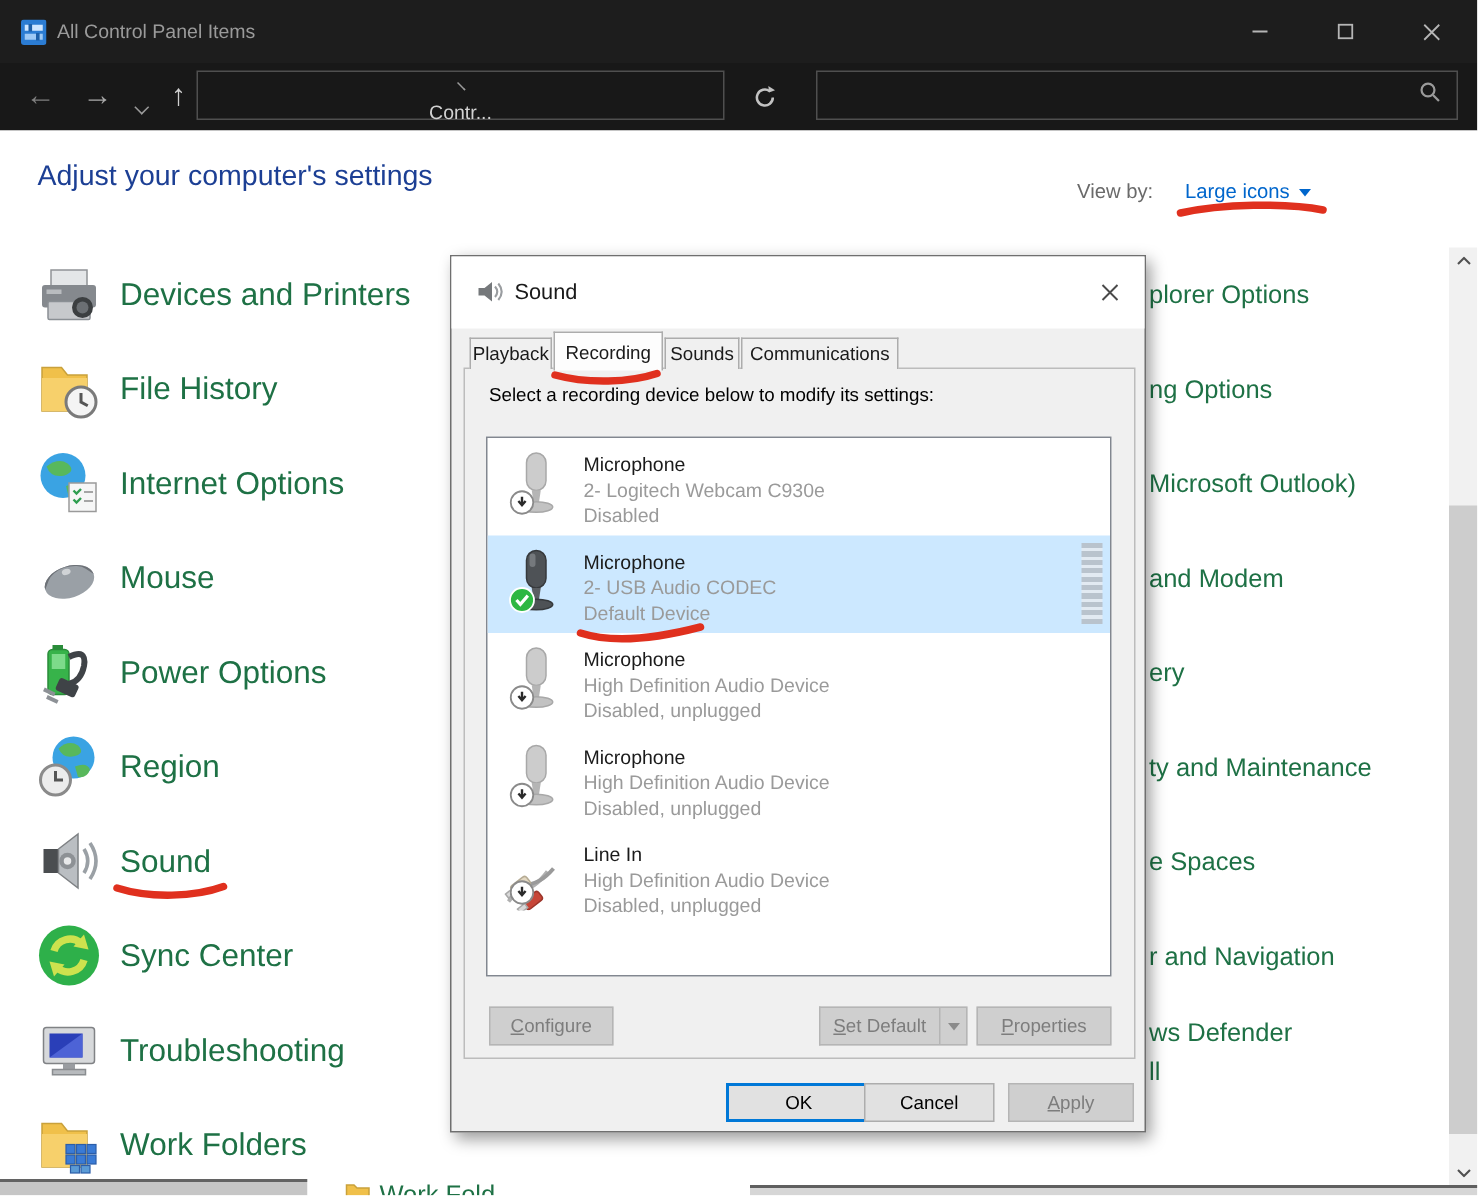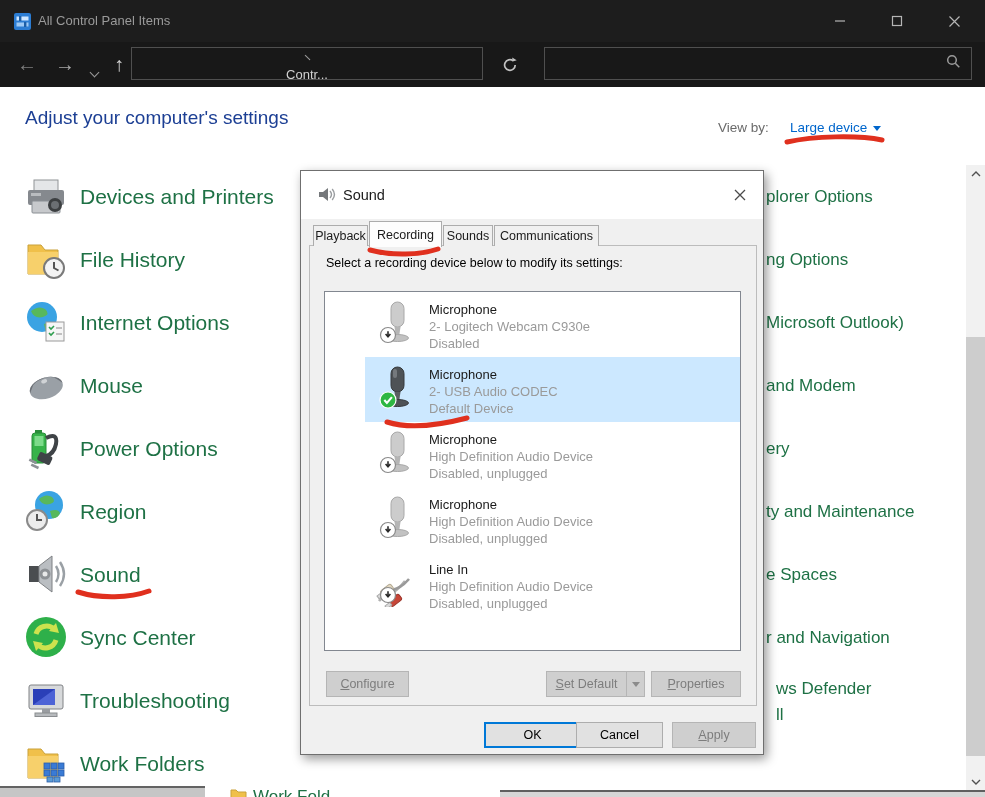--- a/index.html
+++ b/index.html
@@ -166,7 +166,7 @@
   <div class="abs content-bg"></div>
   <div class="abs heading">Adjust your computer's settings</div>
   <div class="abs viewby-label">View by:</div>
-  <div class="abs viewby-value"><span>Large device</span><span class="caret"></span></div>
+  <div class="abs viewby-value"><span>Large icons</span><span class="caret"></span></div>
 
   <div class="cp-row" style="top:165px">
     <svg class="icon48" viewBox="0 0 48 48">

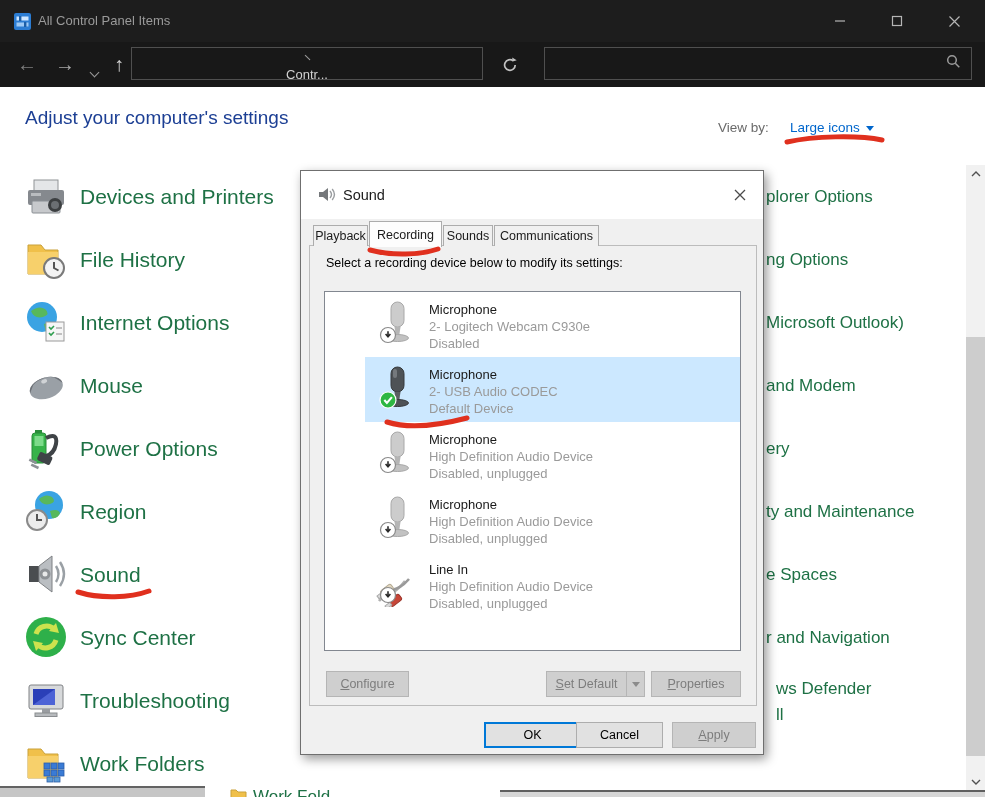--- a/index.html
+++ b/index.html
@@ -66,7 +66,7 @@
   .dlg-instruction{position:absolute;left:25px;top:85px;font-size:12.5px;color:#000;}
   .listbox{position:absolute;left:23px;top:120px;width:417px;height:360px;background:#fff;
        border:1px solid #828790;box-sizing:border-box;overflow:hidden;}
-  .dev{position:relative;width:100%;height:65px;margin-left:40px;}
+  .dev{position:relative;width:100%;height:65px;}
   .dev.selected{background:#cce8ff;}
   .dev .dico{position:absolute;left:10px;top:9px;}
   .dev .nm{position:absolute;left:64px;top:10px;font-size:13px;color:#1a1a1a;}

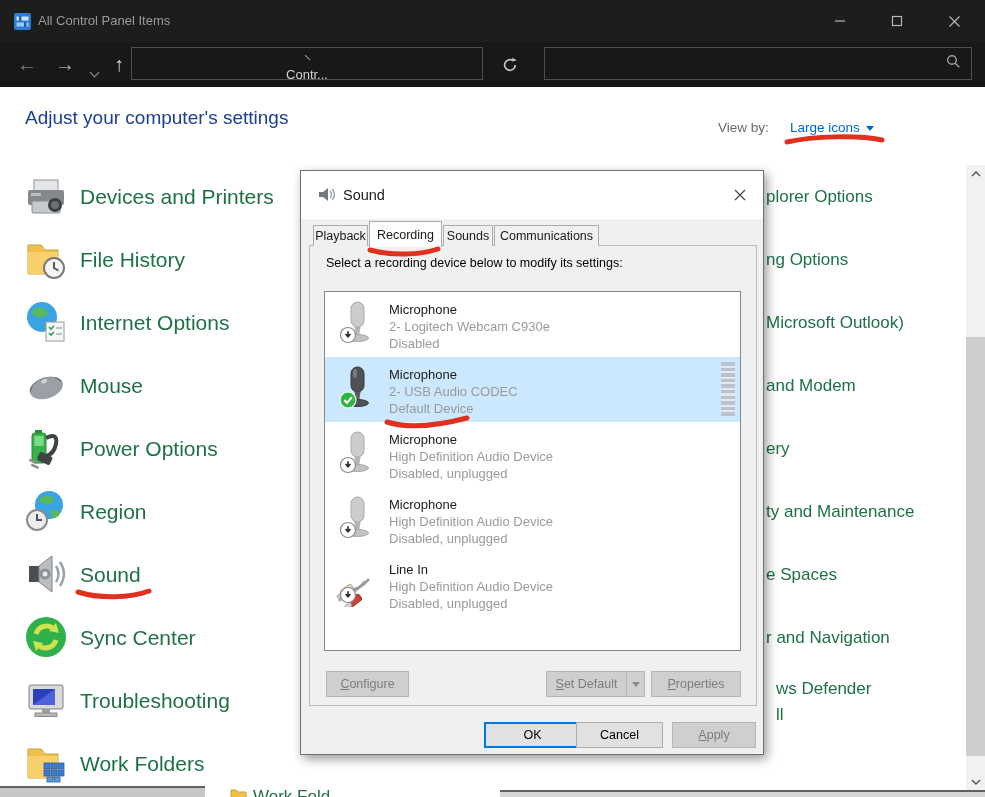--- a/index.html
+++ b/index.html
@@ -45,7 +45,7 @@
 
   .frag-row{position:absolute;left:766px;width:200px;height:63px;display:flex;align-items:center;
          font-size:17px;color:#1e7145;white-space:nowrap;overflow:hidden;}
-  .frag-two{display:block;padding-top:7px;line-height:26px;margin-left:10px;}
+  .frag-two{display:block;padding-top:7px;line-height:26px;}
 
   
   .scrollbar{left:966px;top:165px;width:19px;height:625px;background:#f1f1f1;}

